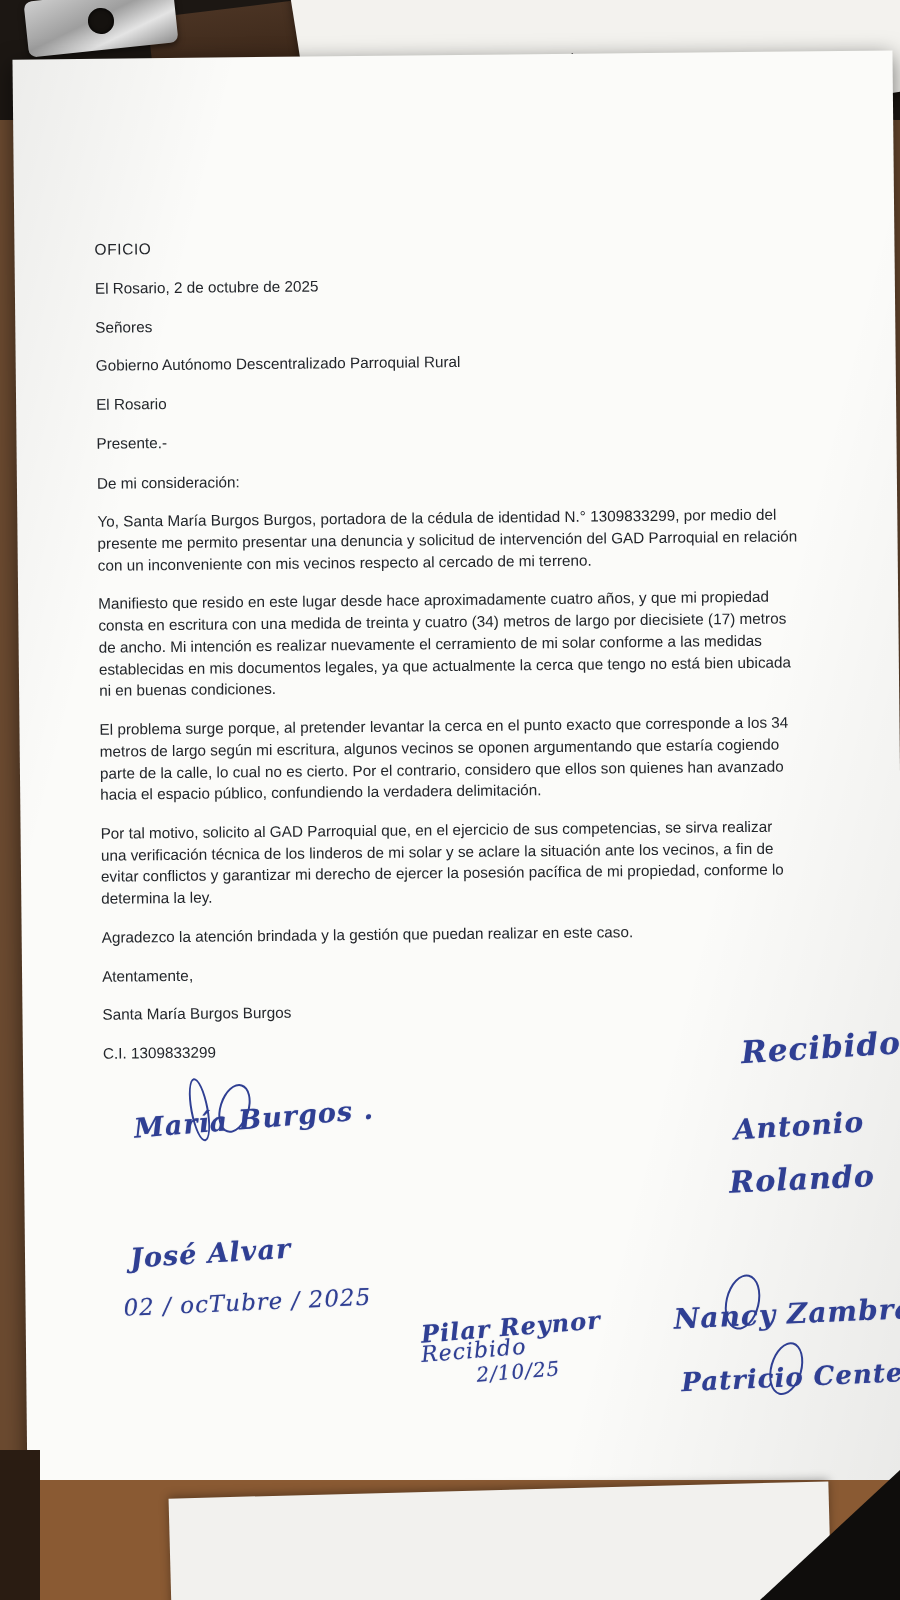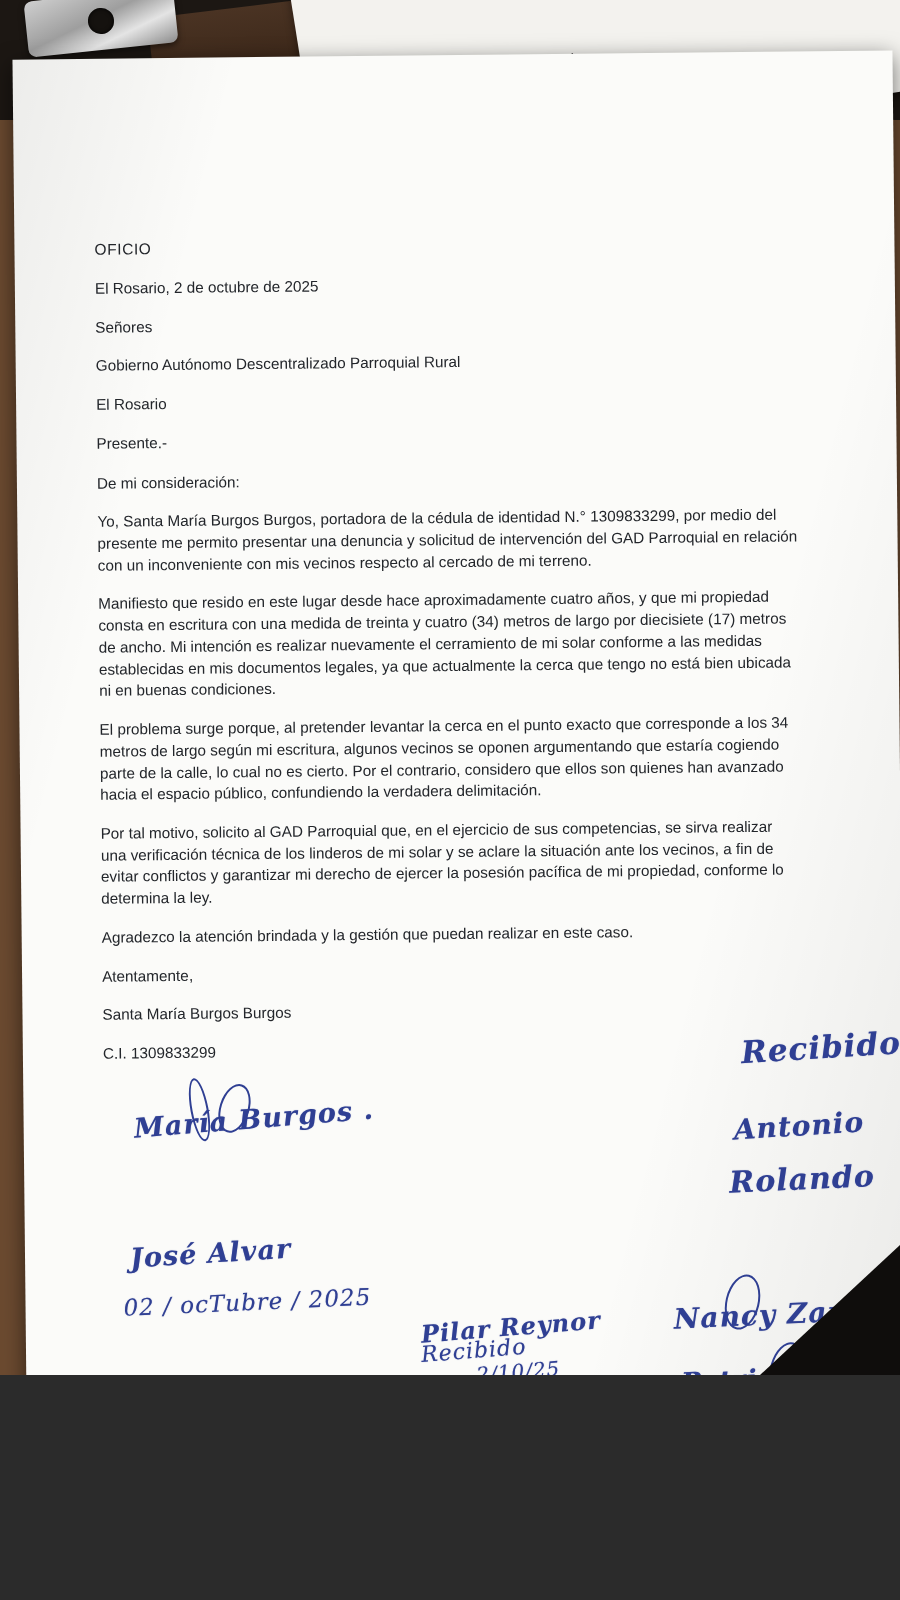--- a/index.html
+++ b/index.html
@@ -17,7 +17,7 @@
   #scene {
     position: relative;
     width: 900px;
-    height: 1375px;
+    height: 1600px;
     background: #6b4a30;
     overflow: hidden;
   }

